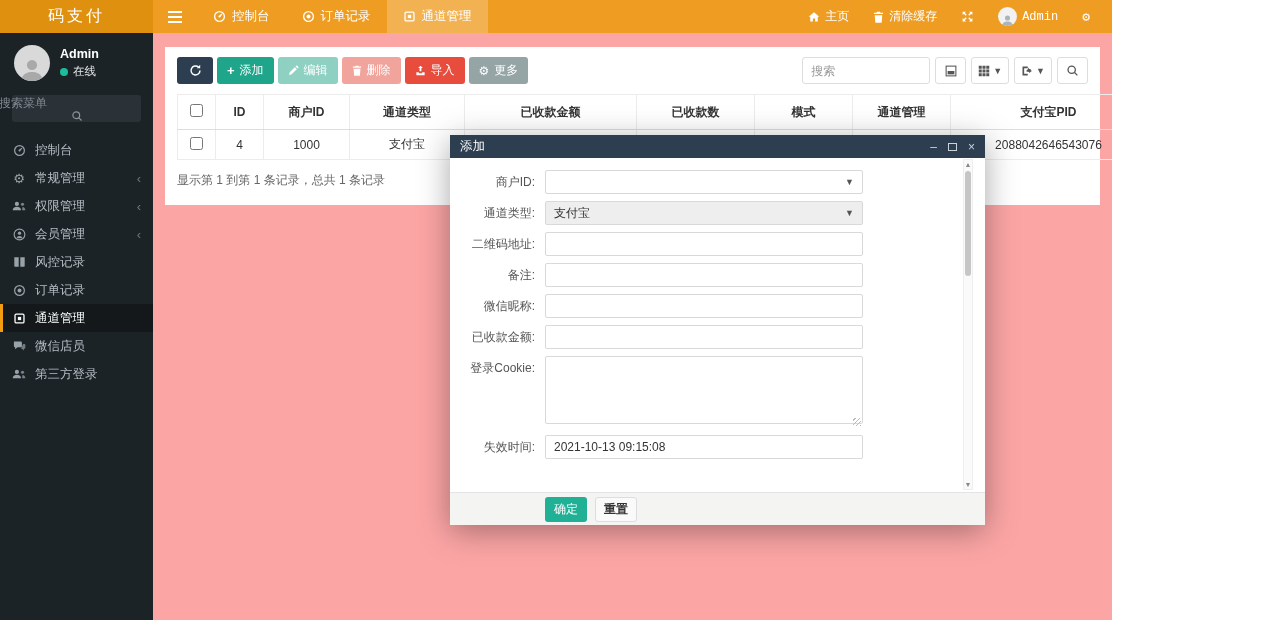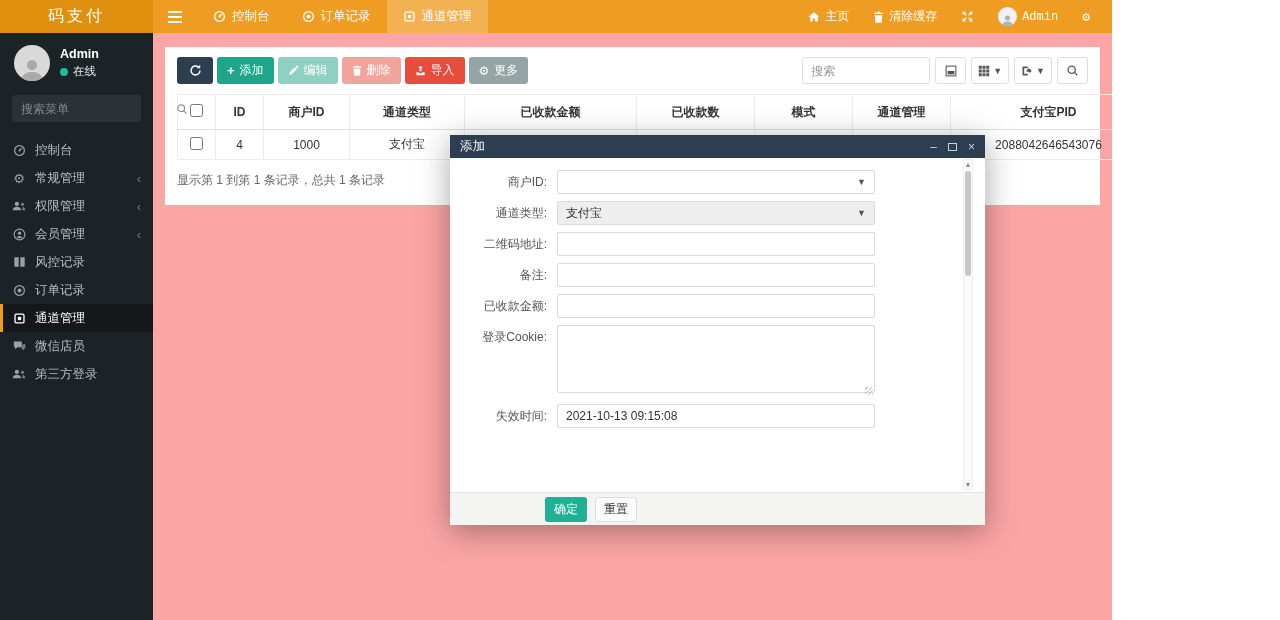--- a/index.html
+++ b/index.html
@@ -27,7 +27,7 @@
   .user-name { color:#fff; font-size:12.5px; font-weight:bold; margin-bottom:3px; }
   .user-status { display:flex; align-items:center; gap:5px; color:#e4e9ec; font-size:11.5px; }
   .status-dot { width:8px; height:8px; border-radius:50%; background:#1abc9c; }
-  .side-search { margin:4px 12px 8px; height:27px; background:#2b3237; border-radius:3px; display:flex; align-items:center; padding:0 9px; }
+  .side-search { margin:4px 12px 8px; height:27px; background:#2b3237; border-radius:3px; display:flex; align-items:center; padding:0 9px;flex-direction:column; }
   .side-search input { flex:1; background:transparent; border:none; outline:none; color:#cfd6da; font-size:12px; font-family:inherit; }
   .side-search input::placeholder { color:#7f8a90; }
   .menu { padding-top:6px; }

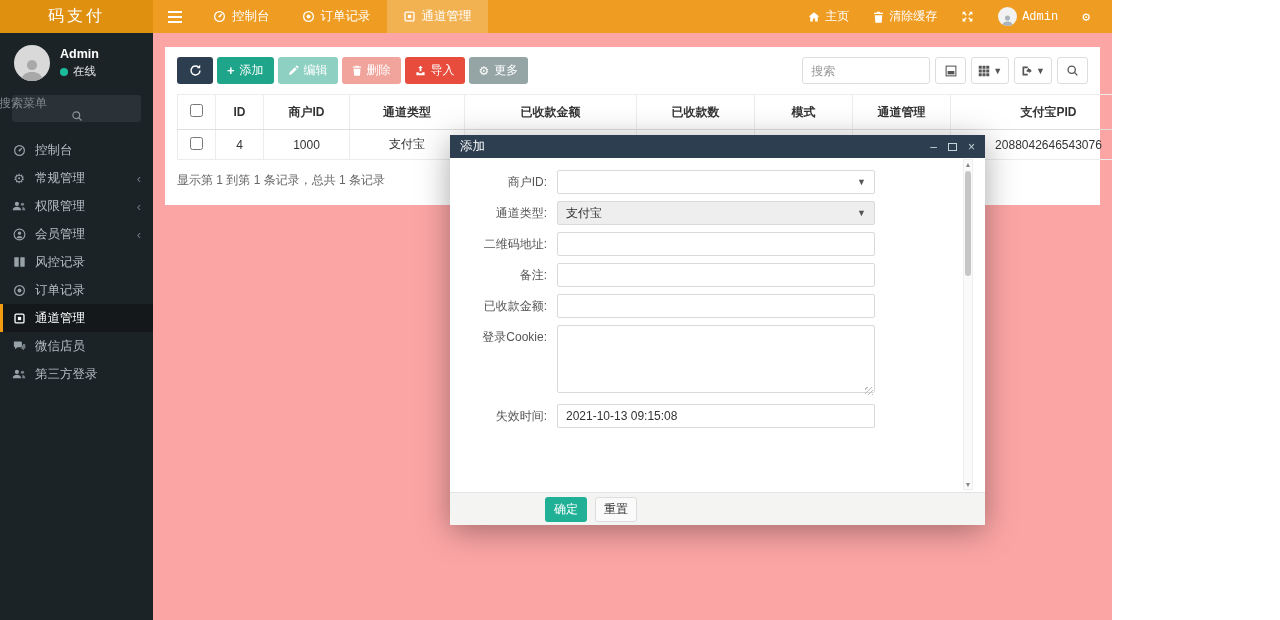--- a/index.html
+++ b/index.html
@@ -70,7 +70,7 @@
   .win-btns { margin-left:auto; display:flex; align-items:center; gap:11px; }
   .win-btn { color:#c9d3da; font-size:12px; line-height:1; cursor:pointer; display:inline-flex; align-items:center; }
   .win-max { width:9px; height:8px; border:1px solid #c9d3da; }
-  .modal-body { position:relative; height:334px; overflow:hidden; padding-top:12px;padding-left:12px; }
+  .modal-body { position:relative; height:334px; overflow:hidden; padding-top:12px; }
   .form-row { display:flex; margin-bottom:7px; }
   .form-label { width:95px; flex:none; text-align:right; padding-right:10px; font-size:12px; color:#555; line-height:24px; white-space:nowrap; }
   .form-control { width:318px; height:24px; border:1px solid #d9d9d9; border-radius:2px; font-size:12px; padding:0 8px; color:#333; outline:none; font-family:inherit; }

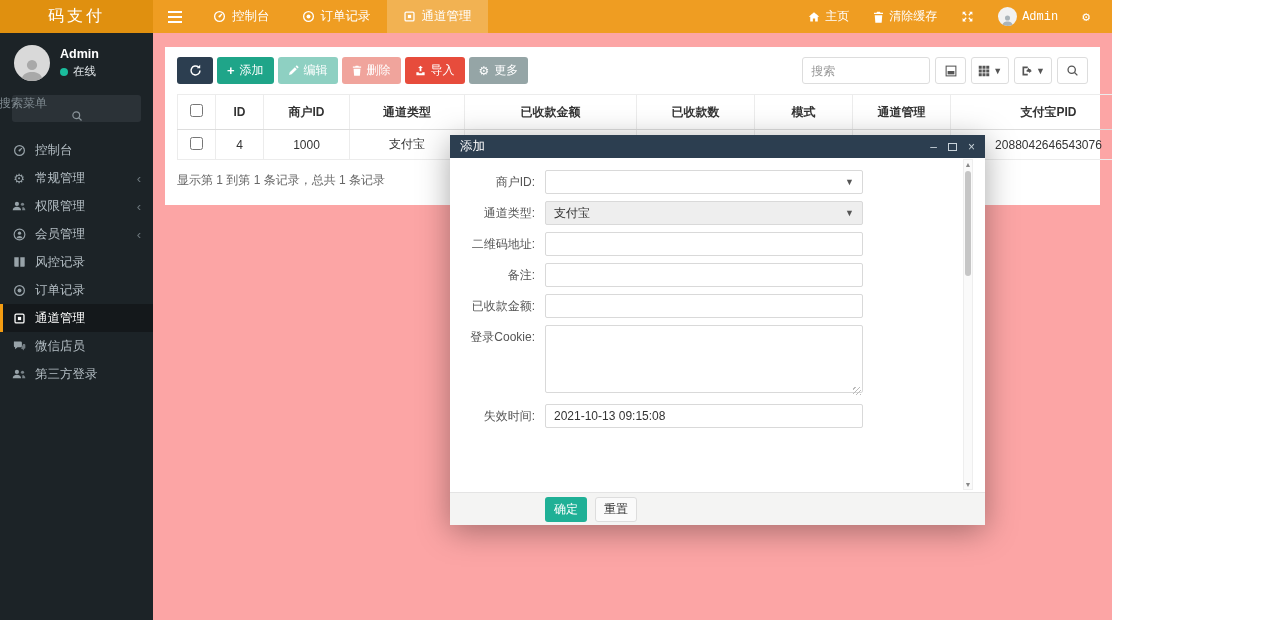--- a/index.html
+++ b/index.html
@@ -470,6 +470,10 @@
         <input class="form-control" style="">
       </div>
       <div class="form-row">
+        <div class="form-label">微信昵称:</div>
+        <input class="form-control" style="">
+      </div>
+      <div class="form-row">
         <div class="form-label">已收款金额:</div>
         <input class="form-control" style="">
       </div>

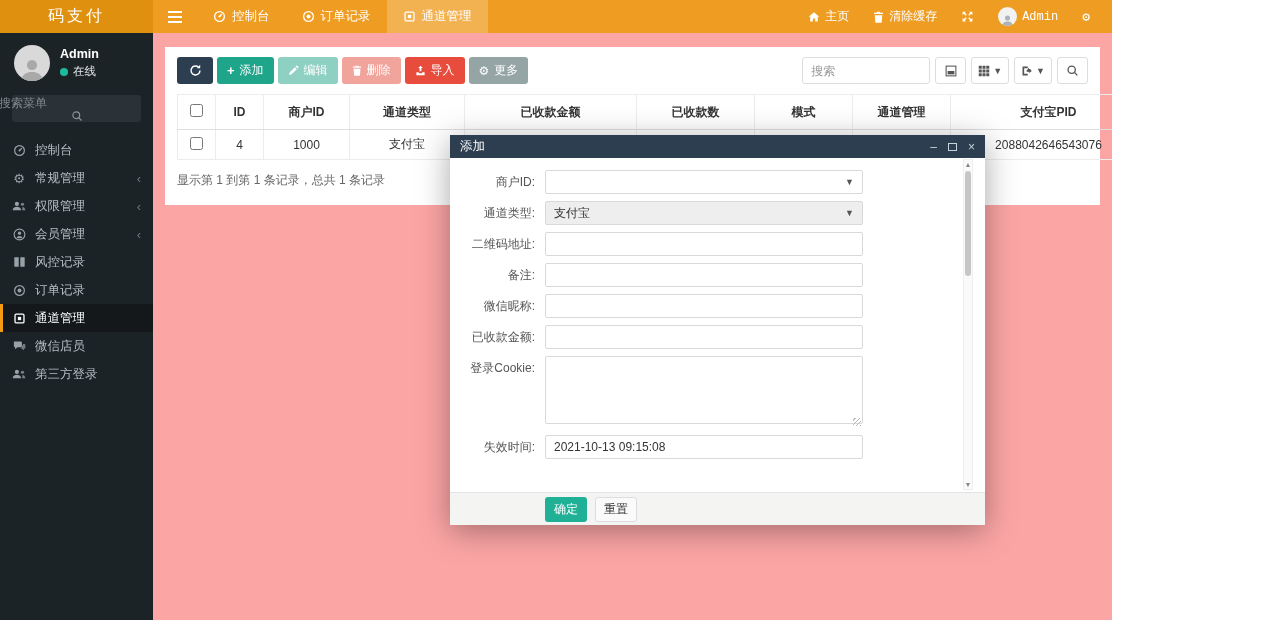--- a/index.html
+++ b/index.html
@@ -84,7 +84,7 @@
   .msb-thumb { position:absolute; left:1px; top:11px; width:6px; height:105px; background:#c6c6c6; border-radius:3px; }
   .modal-footer { height:33px; background:#f4f4f3; border-top:1px solid #e4e4e4; display:flex; align-items:center; padding-left:95px; gap:8px; }
   .btn-ok { background:#1fb096; color:#fff; border:none; border-radius:3px; width:42px; height:25px; font-size:12px; cursor:pointer; font-family:inherit; }
-  .btn-reset { background:#fafafa; border:1px solid #ddd; color:#333; border-radius:3px; width:42px; height:25px; font-size:12px; cursor:pointer; font-family:inherit; }
+  .btn-reset { background:#fafafa; border:1px solid #ddd; color:#333; border-radius:3px; width:42px; height:25px; font-size:12px; cursor:pointer; font-family:inherit;font-weight:bold; }
 </style>
 </head>
 <body>

